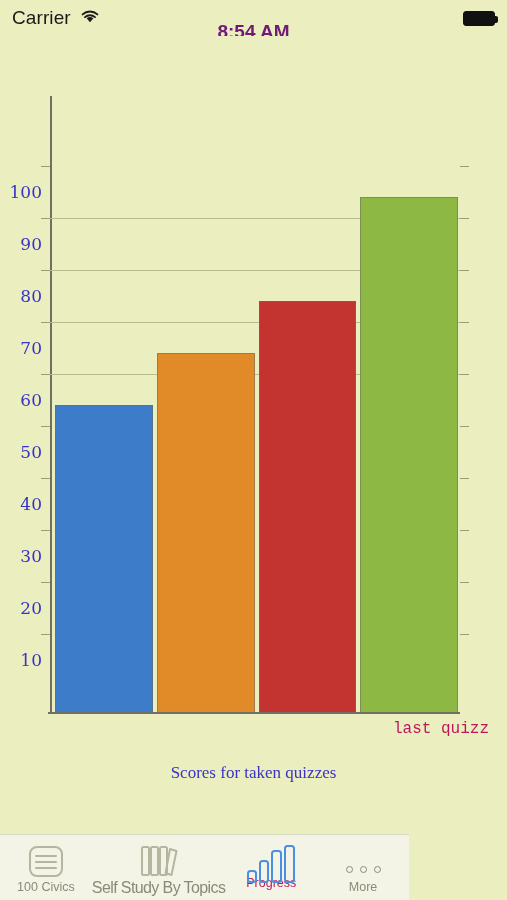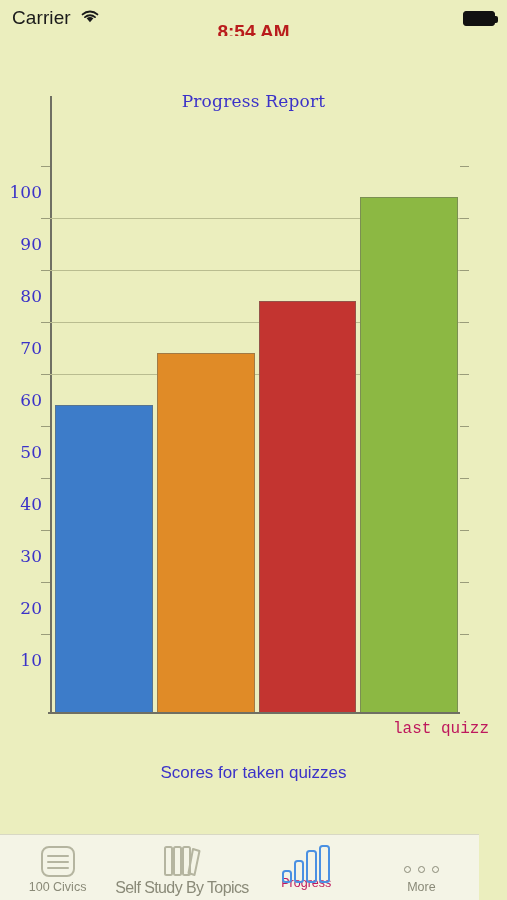--- a/index.html
+++ b/index.html
@@ -48,7 +48,7 @@
     text-align: center;
     font-size: 19px;
     font-weight: bold;
-    color: #b91c1c;
+    color: #701a75;
     pointer-events: none;
     margin-top: 28px;
   }

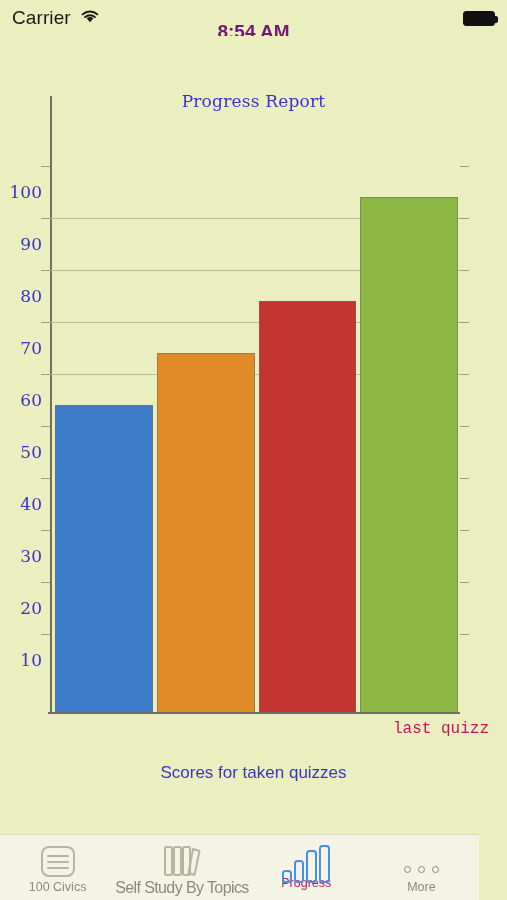--- a/index.html
+++ b/index.html
@@ -274,7 +274,6 @@
 
 <div class="chart-area">
 
-  <div class="chart-title">Progress Report</div>
 
   <div class="plot">
     <div class="y-axis-line"></div>

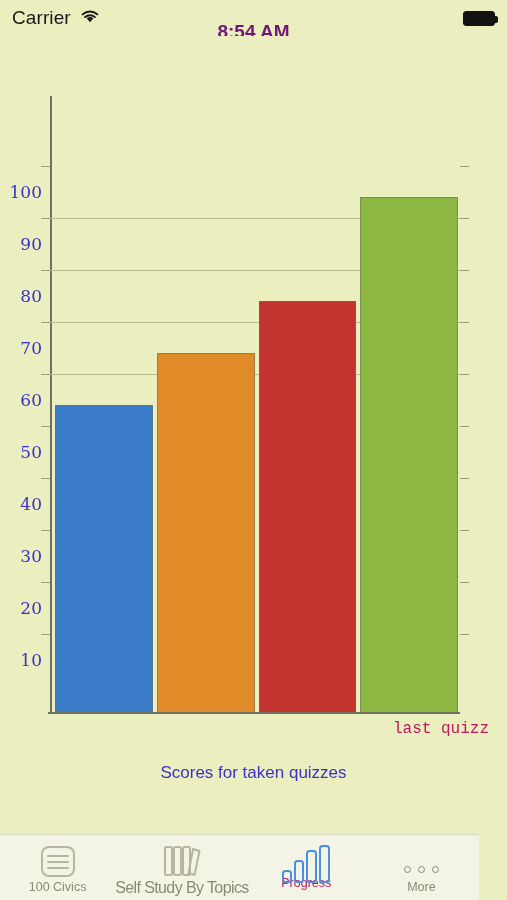--- a/index.html
+++ b/index.html
@@ -187,7 +187,7 @@
     left: 0;
     width: 507px;
     text-align: center;
-    font-family: Liberation Sans, sans-serif;
+    font-family: Liberation Serif, serif;
     font-size: 17px;
     color: #3B32C8;
   }

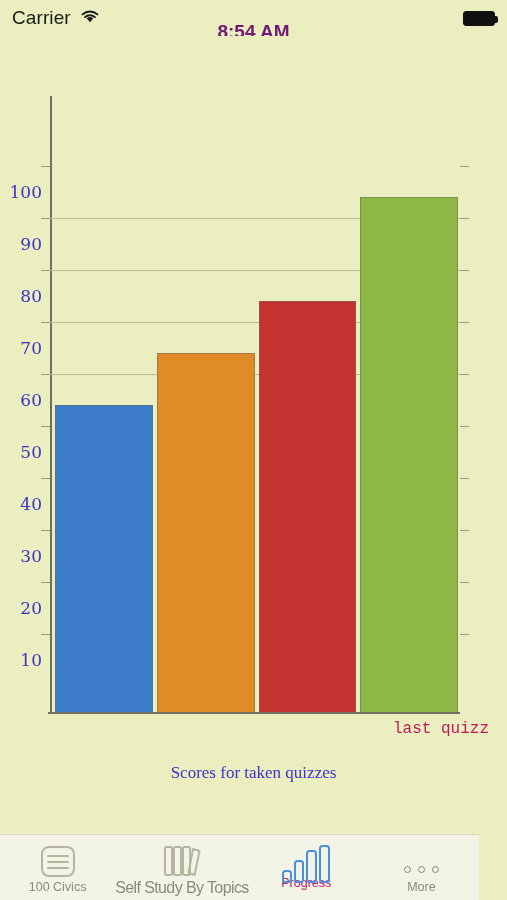--- a/index.html
+++ b/index.html
@@ -197,7 +197,7 @@
     position: absolute;
     left: 0;
     bottom: 0;
-    width: 479px;
+    width: 409px;
     height: 66px;
     background: #F4F4E6;
     border-top: 1px solid #d8d8c4;

